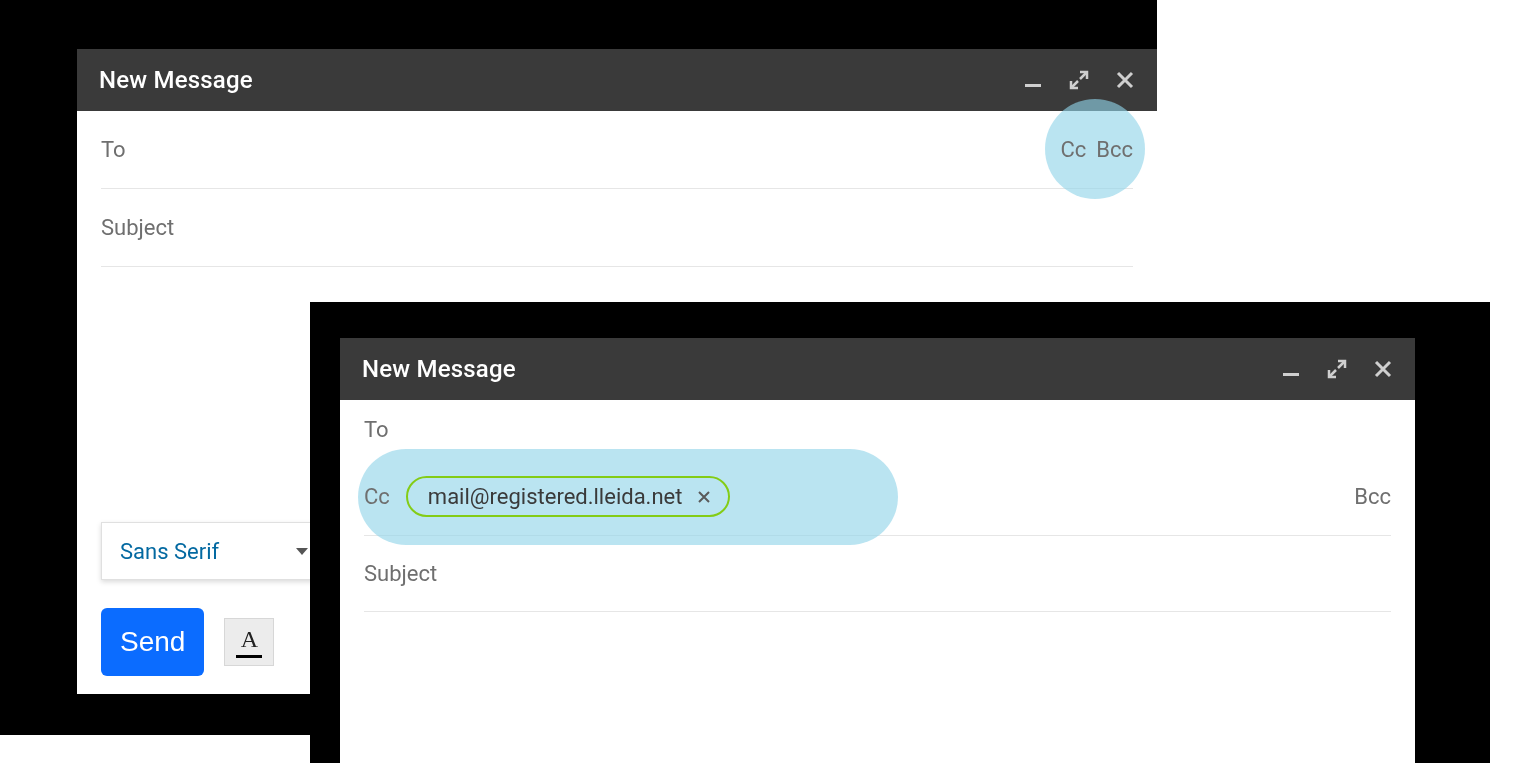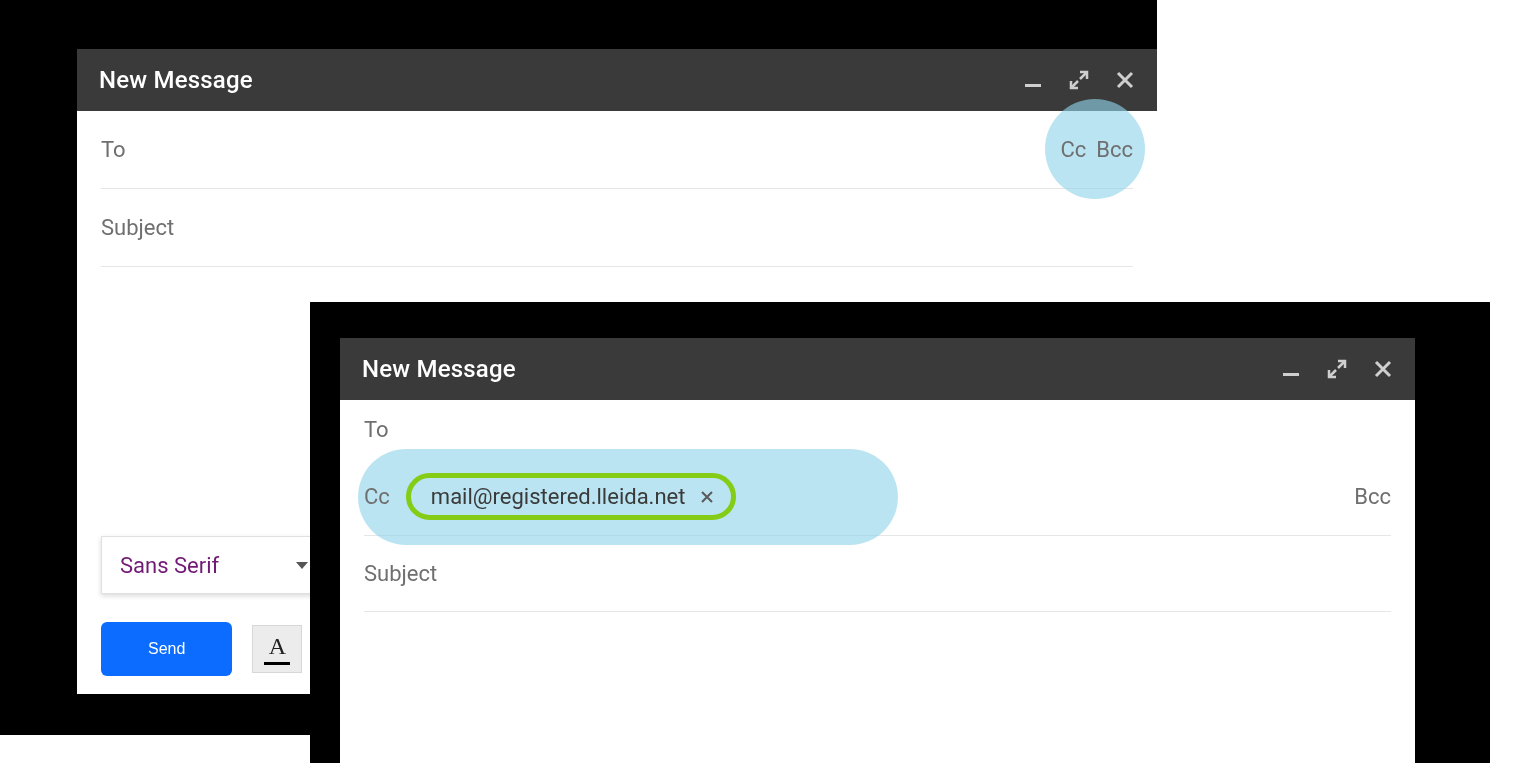--- a/index.html
+++ b/index.html
@@ -140,7 +140,7 @@
     display: inline-flex;
     align-items: center;
     gap: 14px;
-    border: 5px solid #84cc16;
+    border: 2px solid #84cc16;
     border-radius: 26px;
     padding: 6px 16px 6px 20px;
     font-size: 22px;

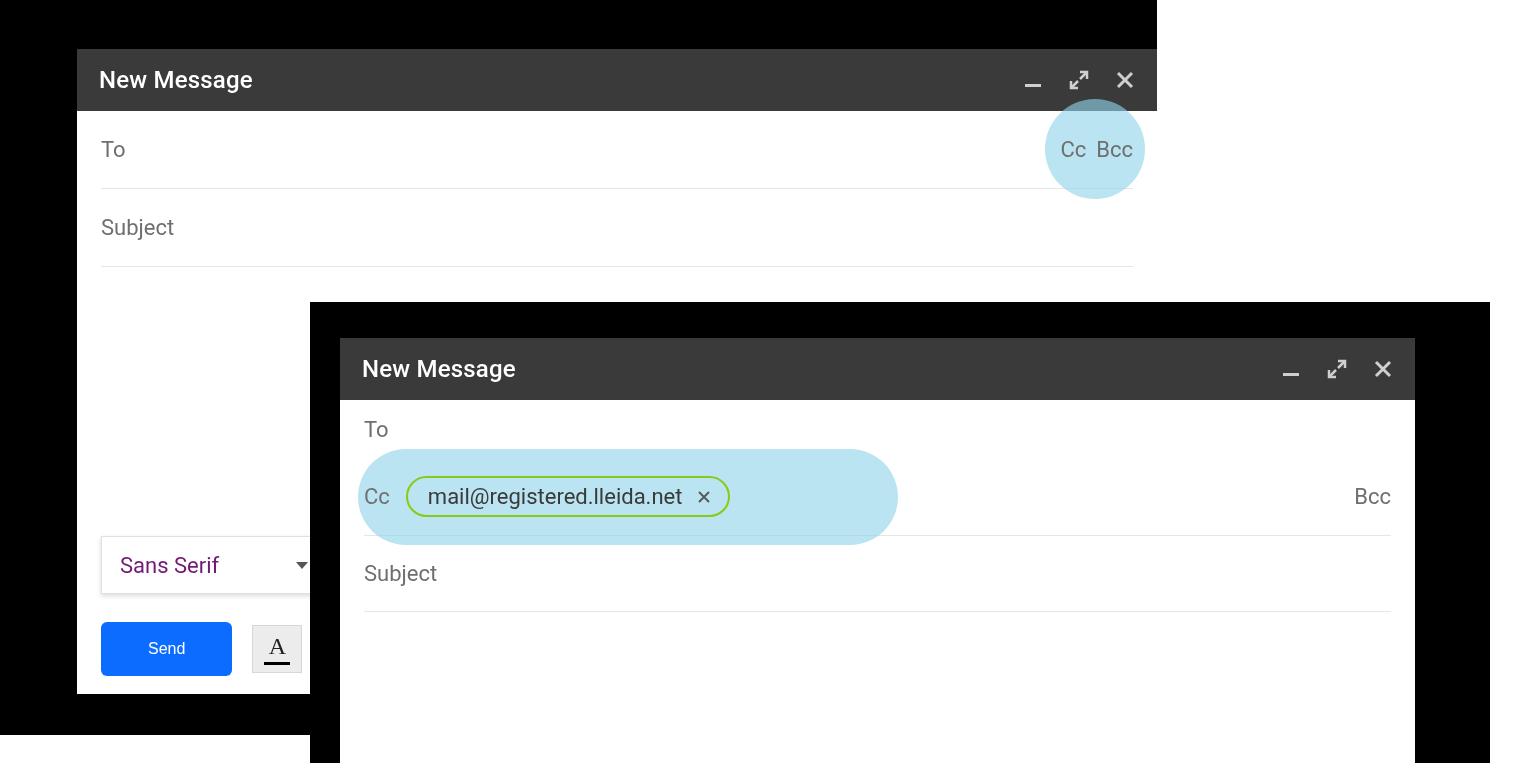--- a/index.html
+++ b/index.html
@@ -86,7 +86,7 @@
     padding: 0 14px 0 18px;
     gap: 14px;
     font-size: 22px;
-    color: #701a75;
+    color: #0369a1;
     cursor: pointer;
     width: 222px;
   }

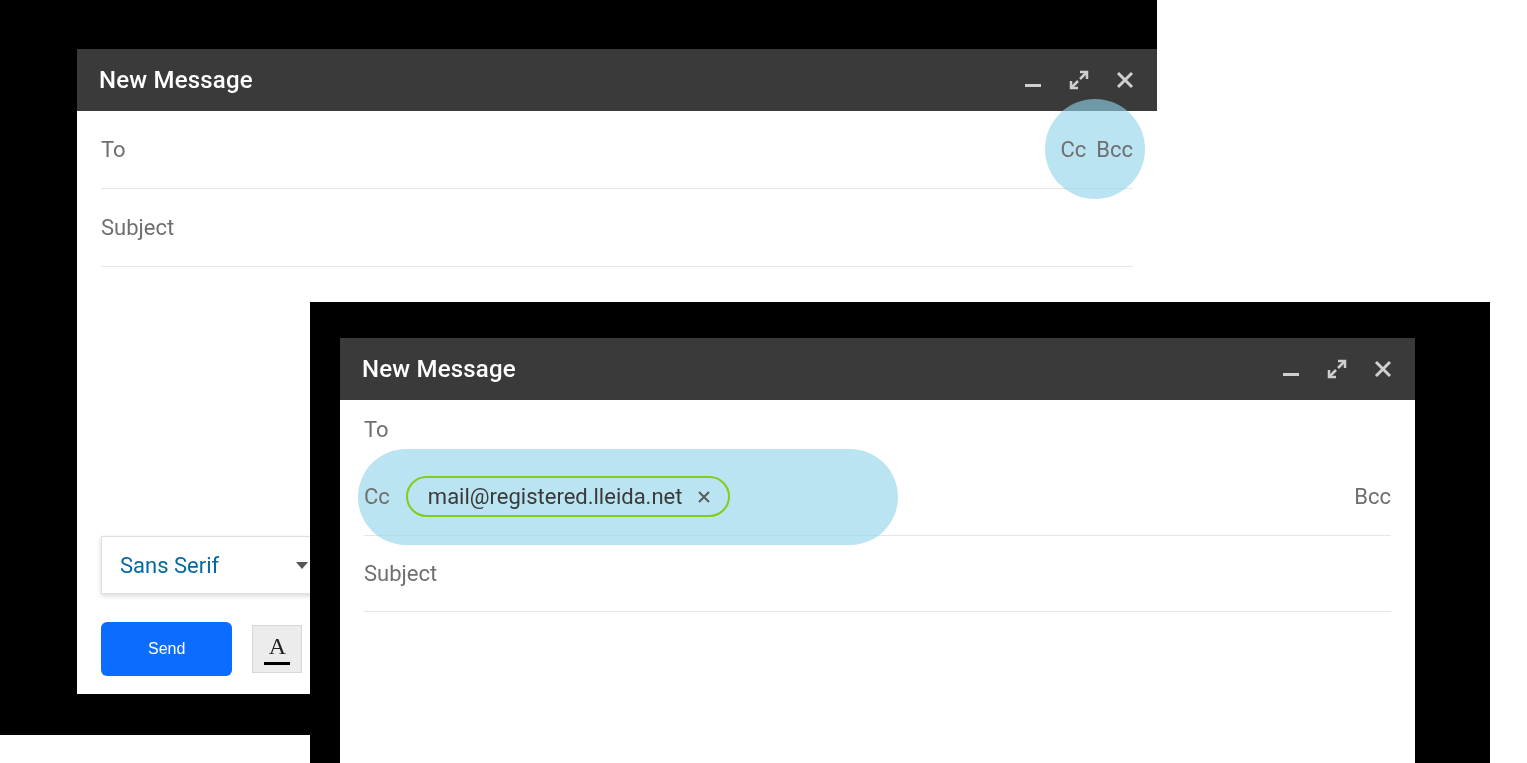--- a/index.html
+++ b/index.html
@@ -104,9 +104,9 @@
     color: #fff;
     border: none;
     border-radius: 6px;
-    font-size: 16px;
+    font-size: 28px;
     font-weight: 500;
-    padding: 18px 47px;
+    padding: 18px 19px;
     cursor: pointer;
   }
   .format-btn {

